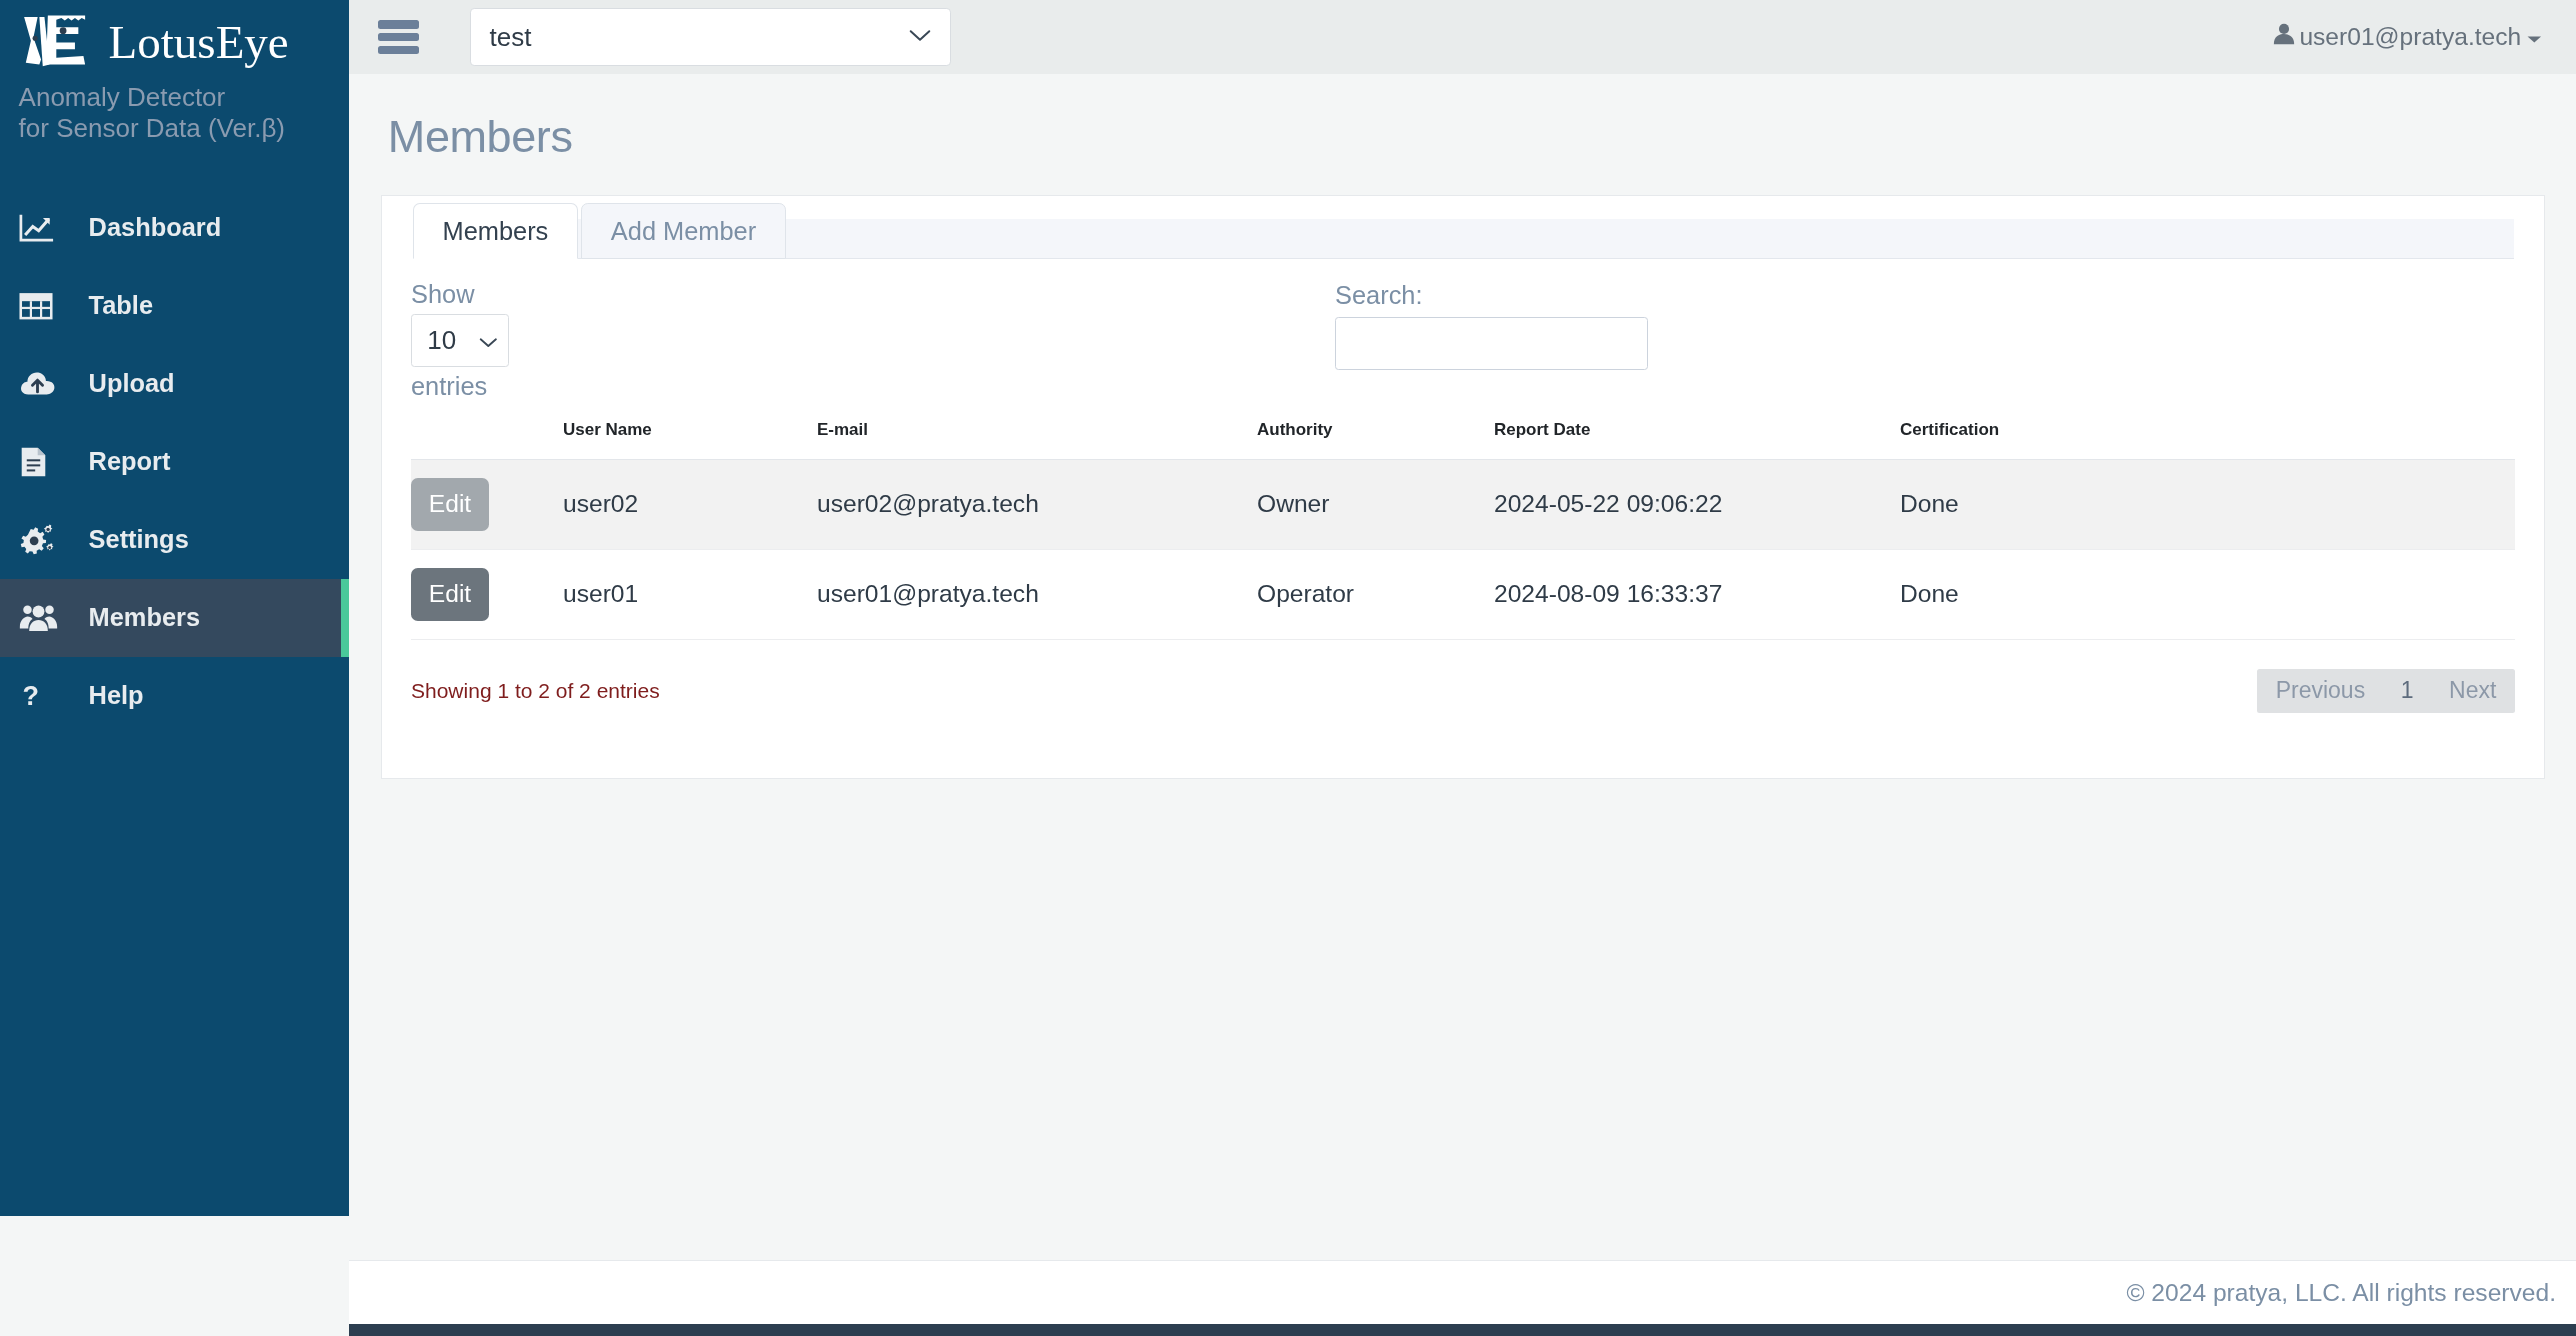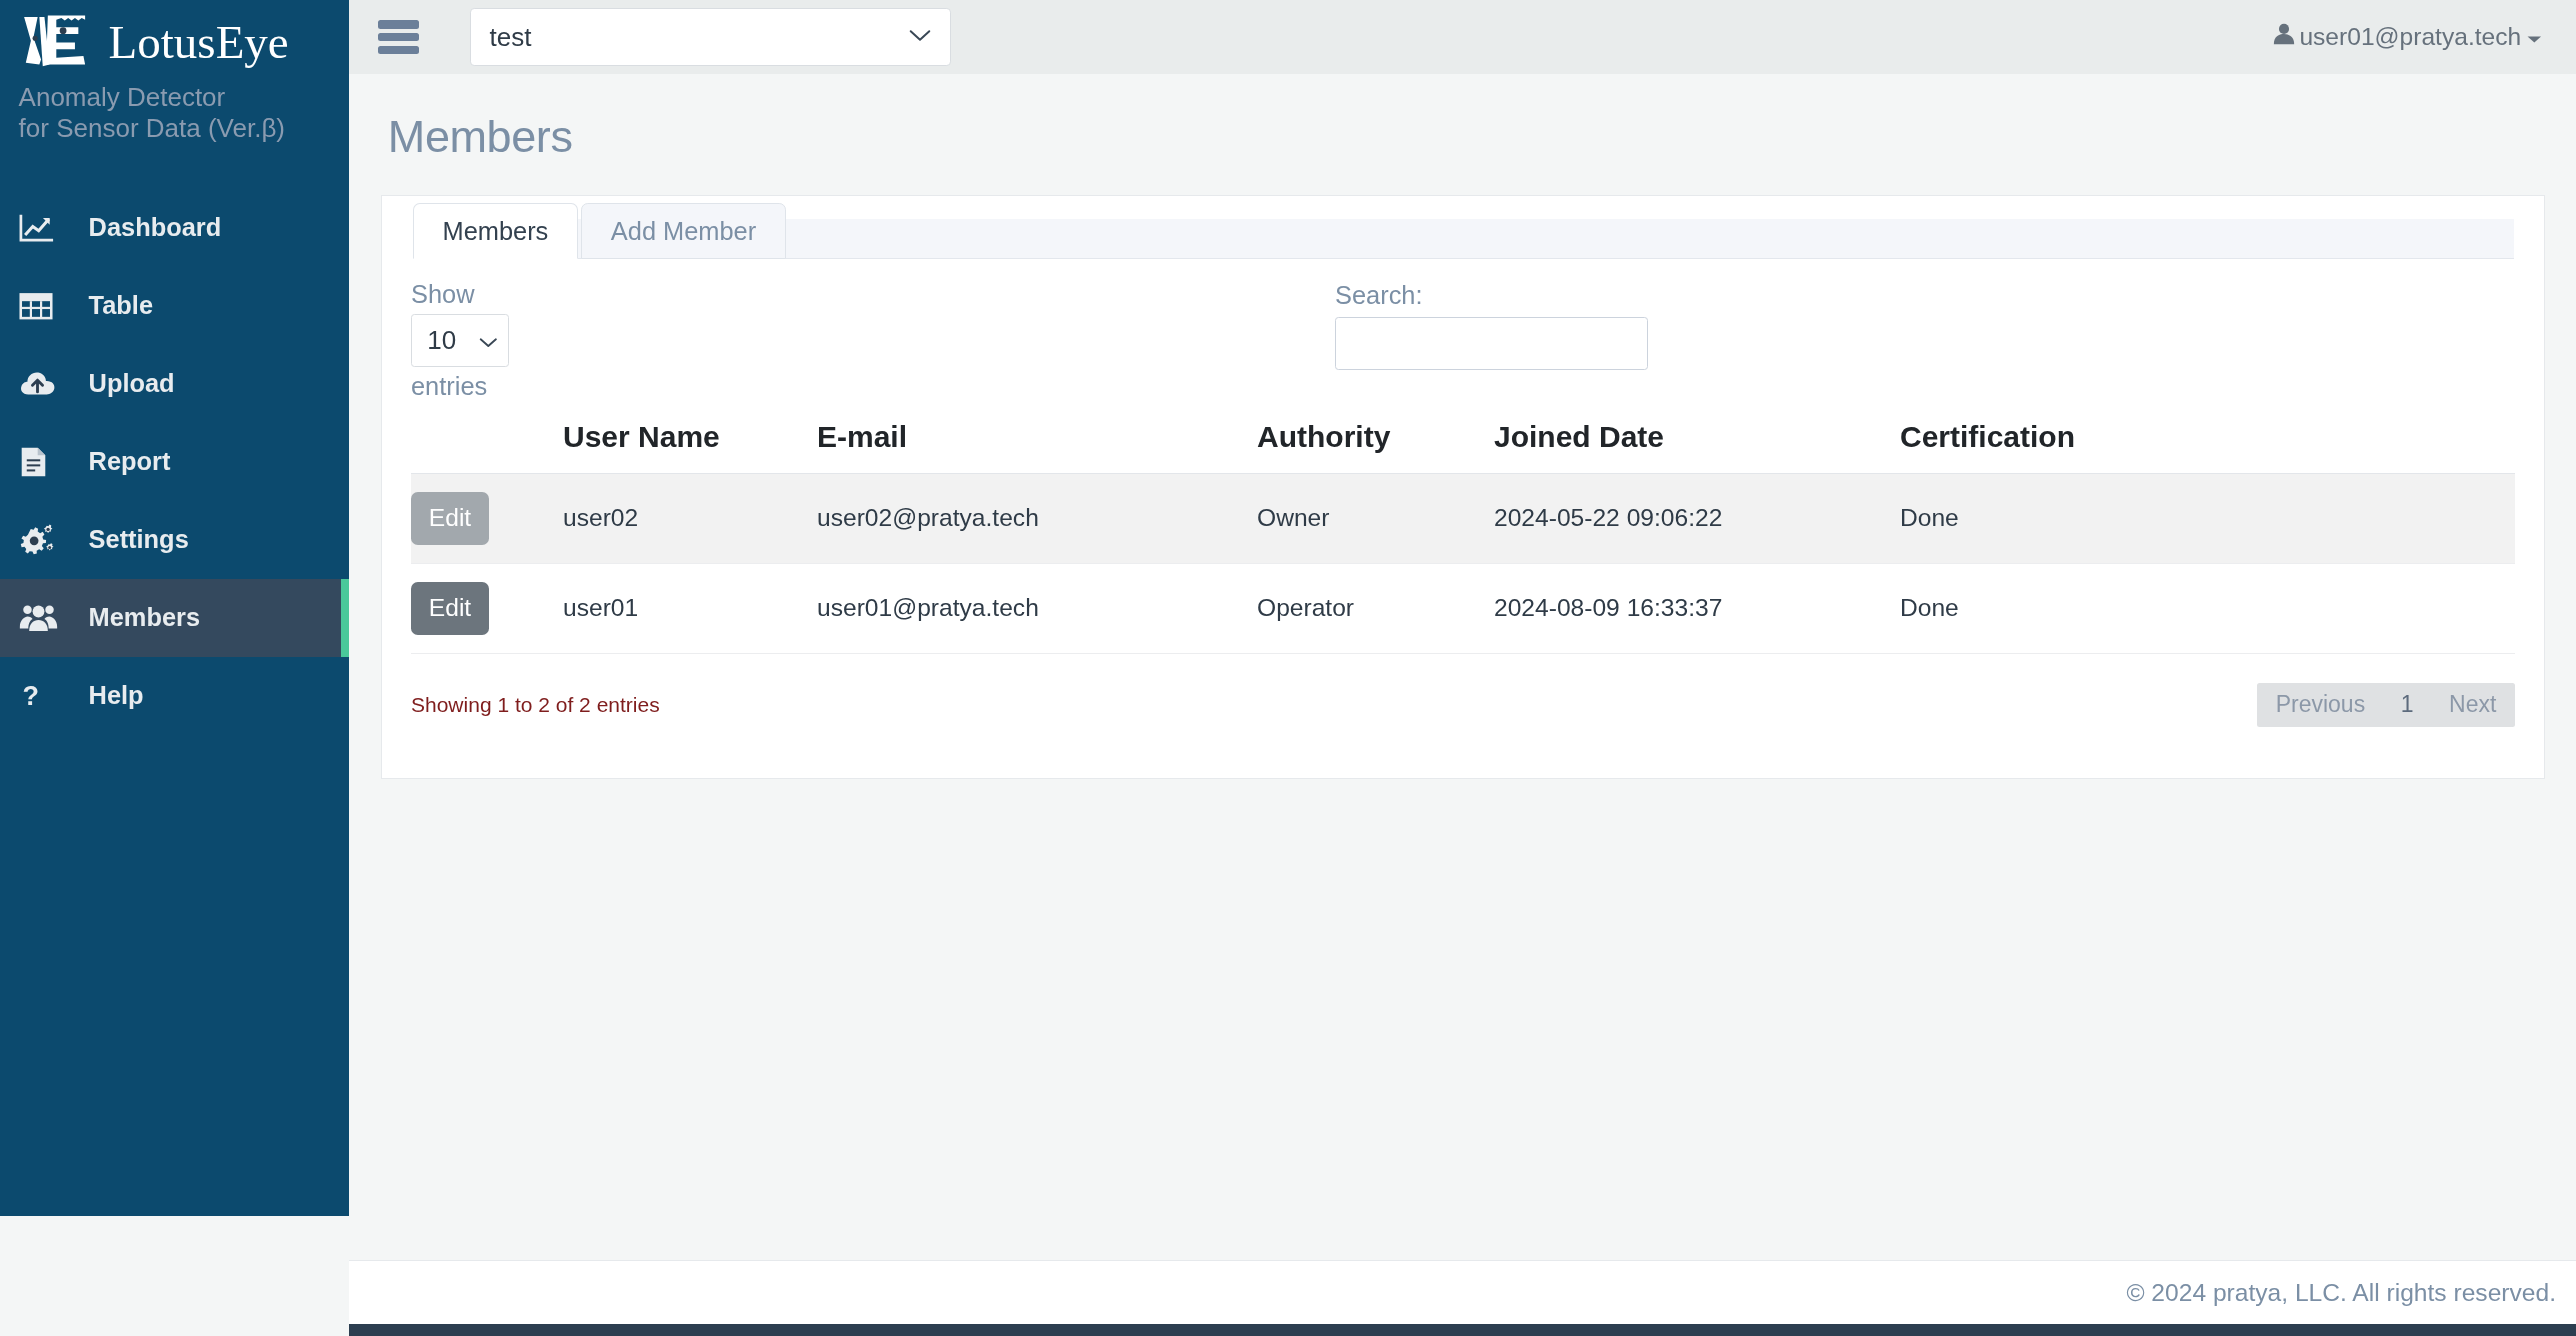--- a/index.html
+++ b/index.html
@@ -320,7 +320,7 @@
 
   table.members th {
     text-align: left;
-    font-size: 30px;
+    font-size: 17px;
     color: #212529;
     font-weight: bold;
     padding: 12px 0 18.6px 0;

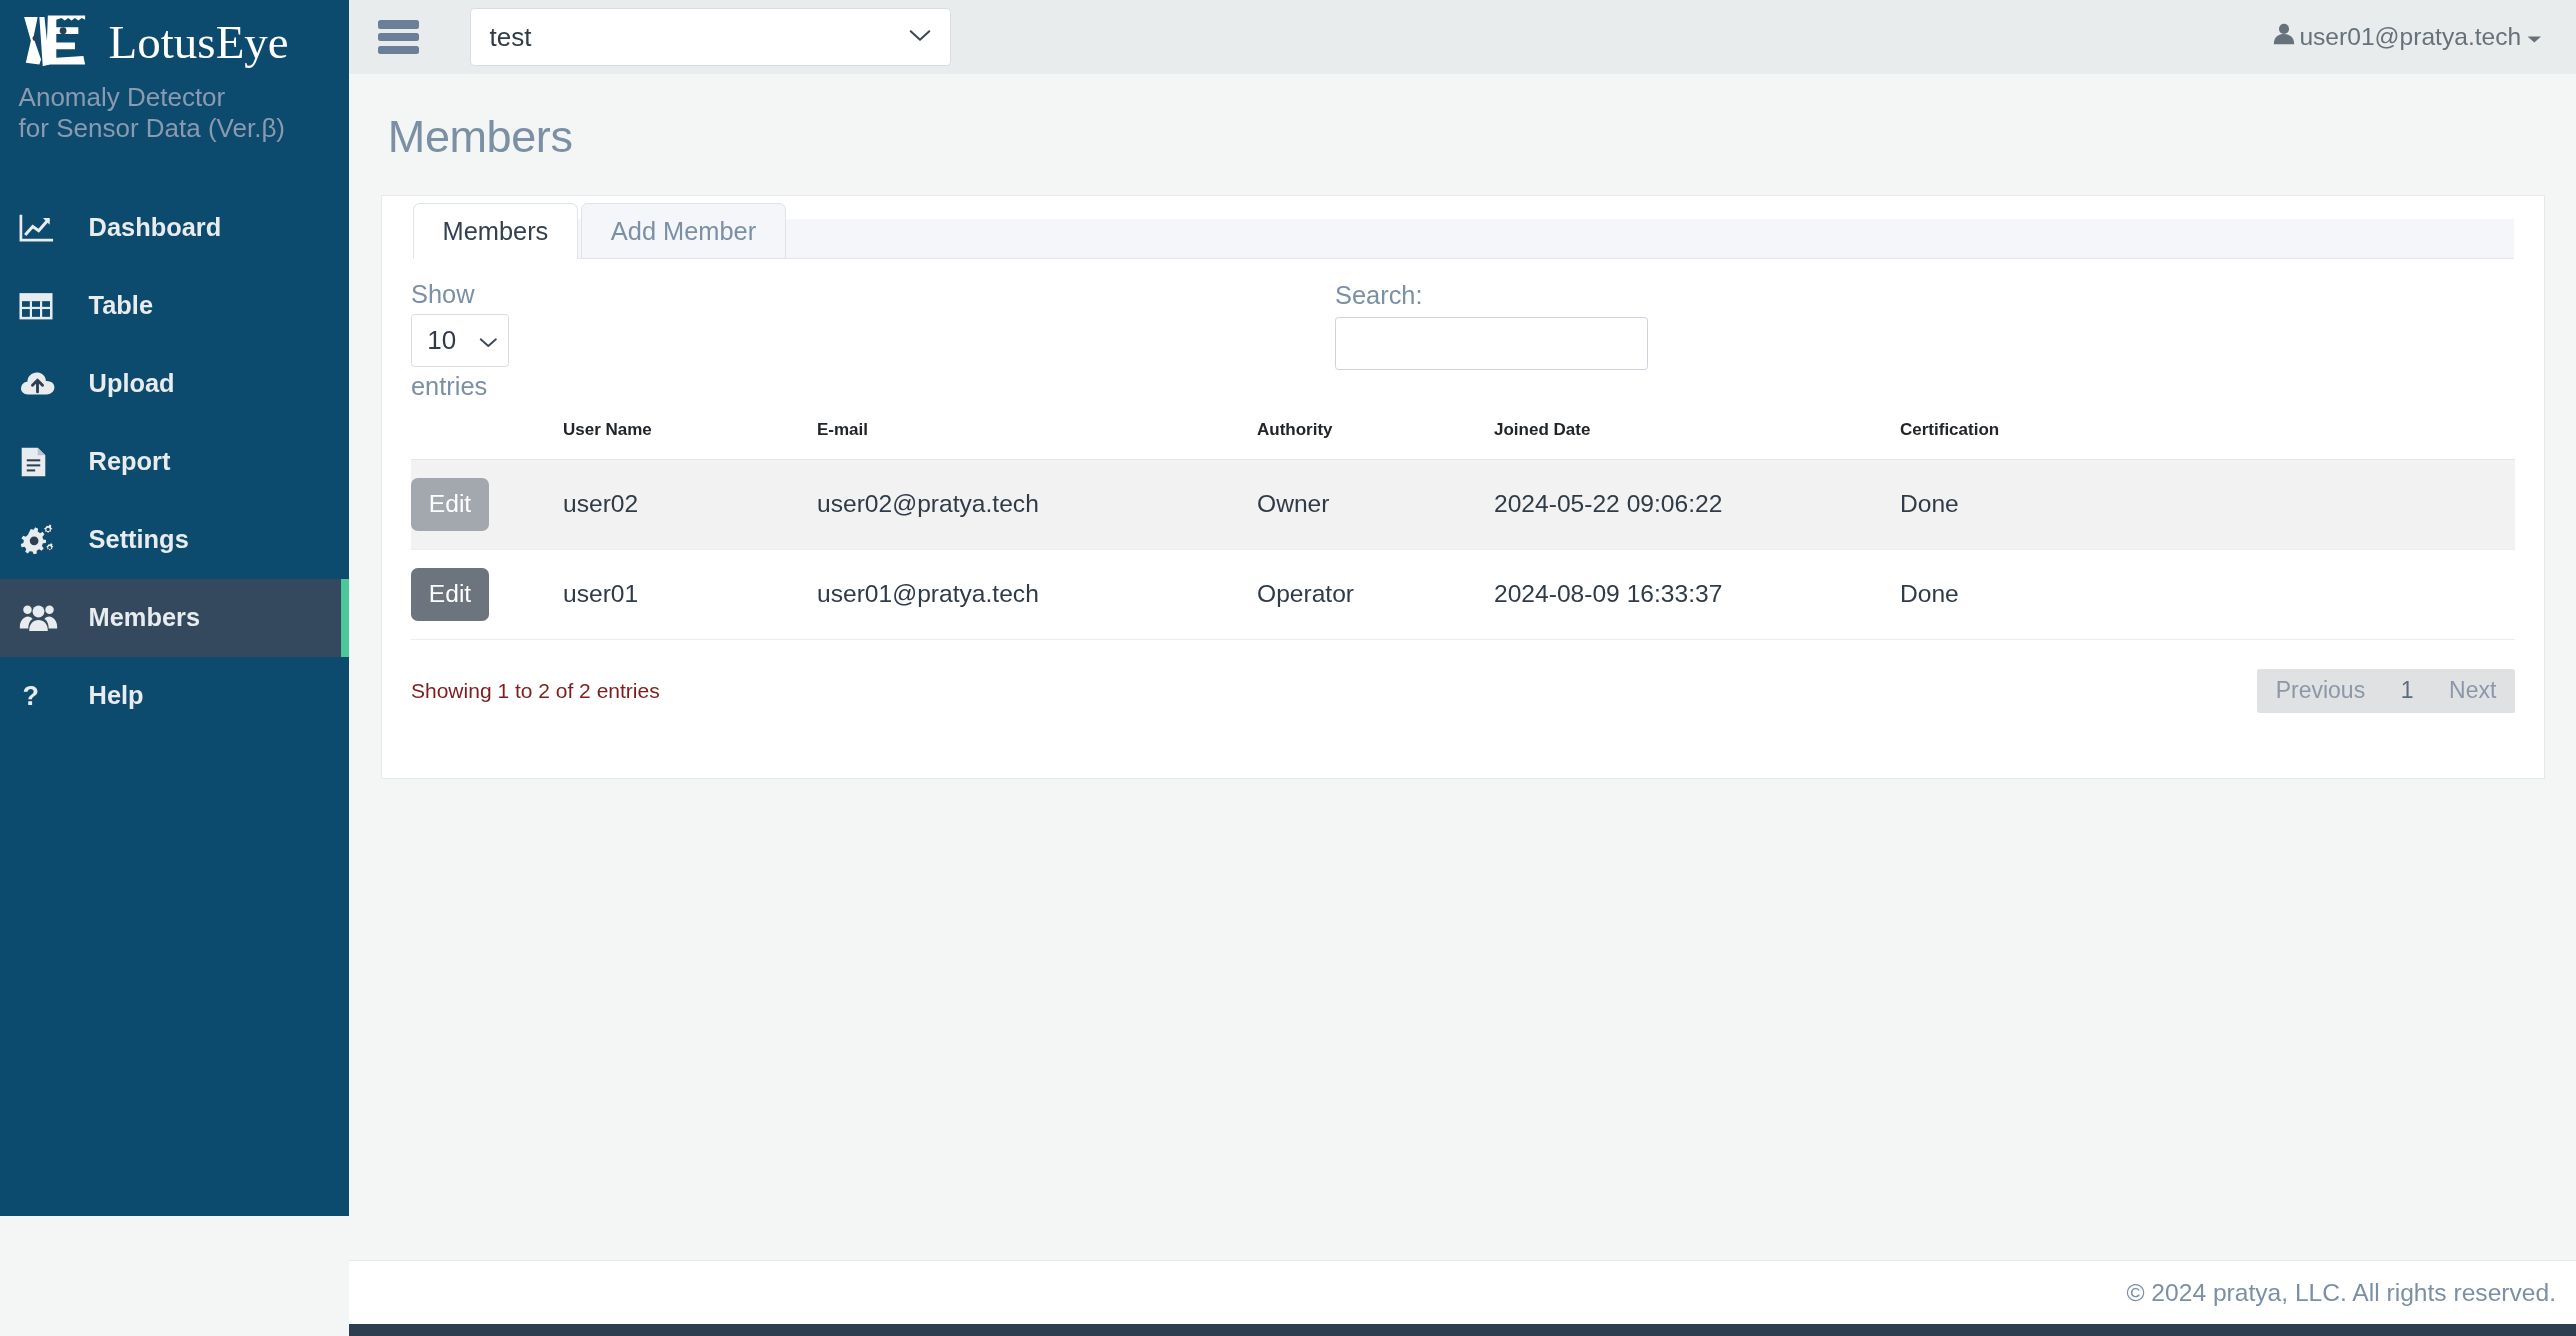--- a/index.html
+++ b/index.html
@@ -625,7 +625,7 @@
                 <th>User Name</th>
                 <th>E-mail</th>
                 <th>Authority</th>
-                <th>Joined Date</th>
+                <th>Report Date</th>
                 <th>Certification</th>
               </tr>
             </thead>

